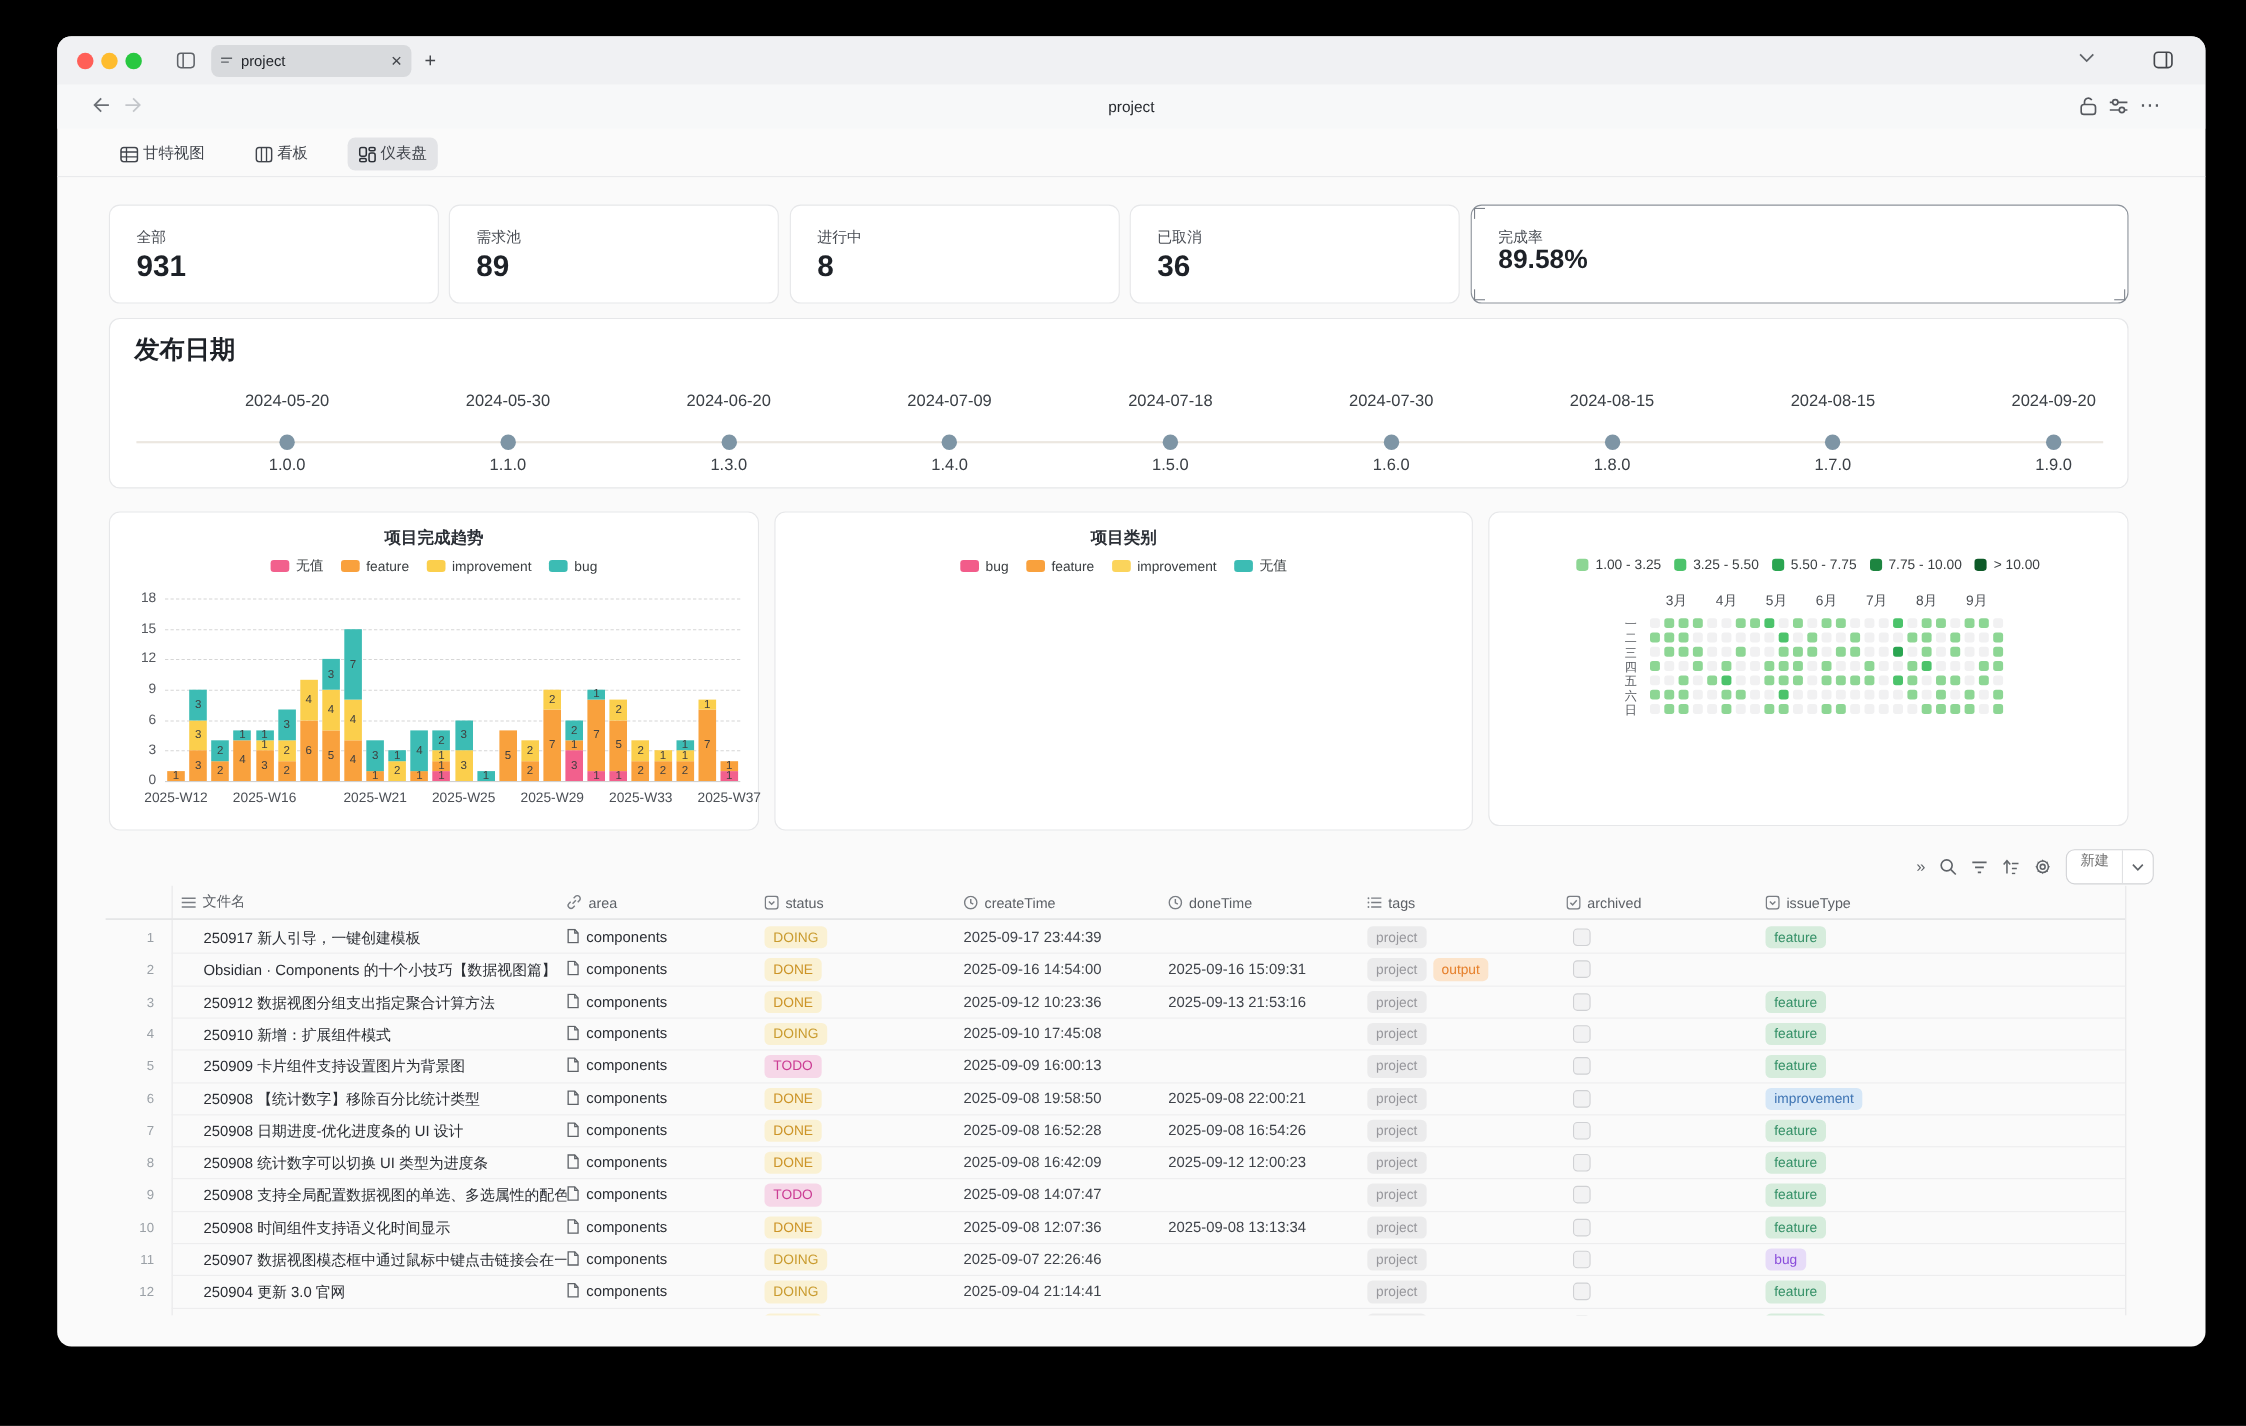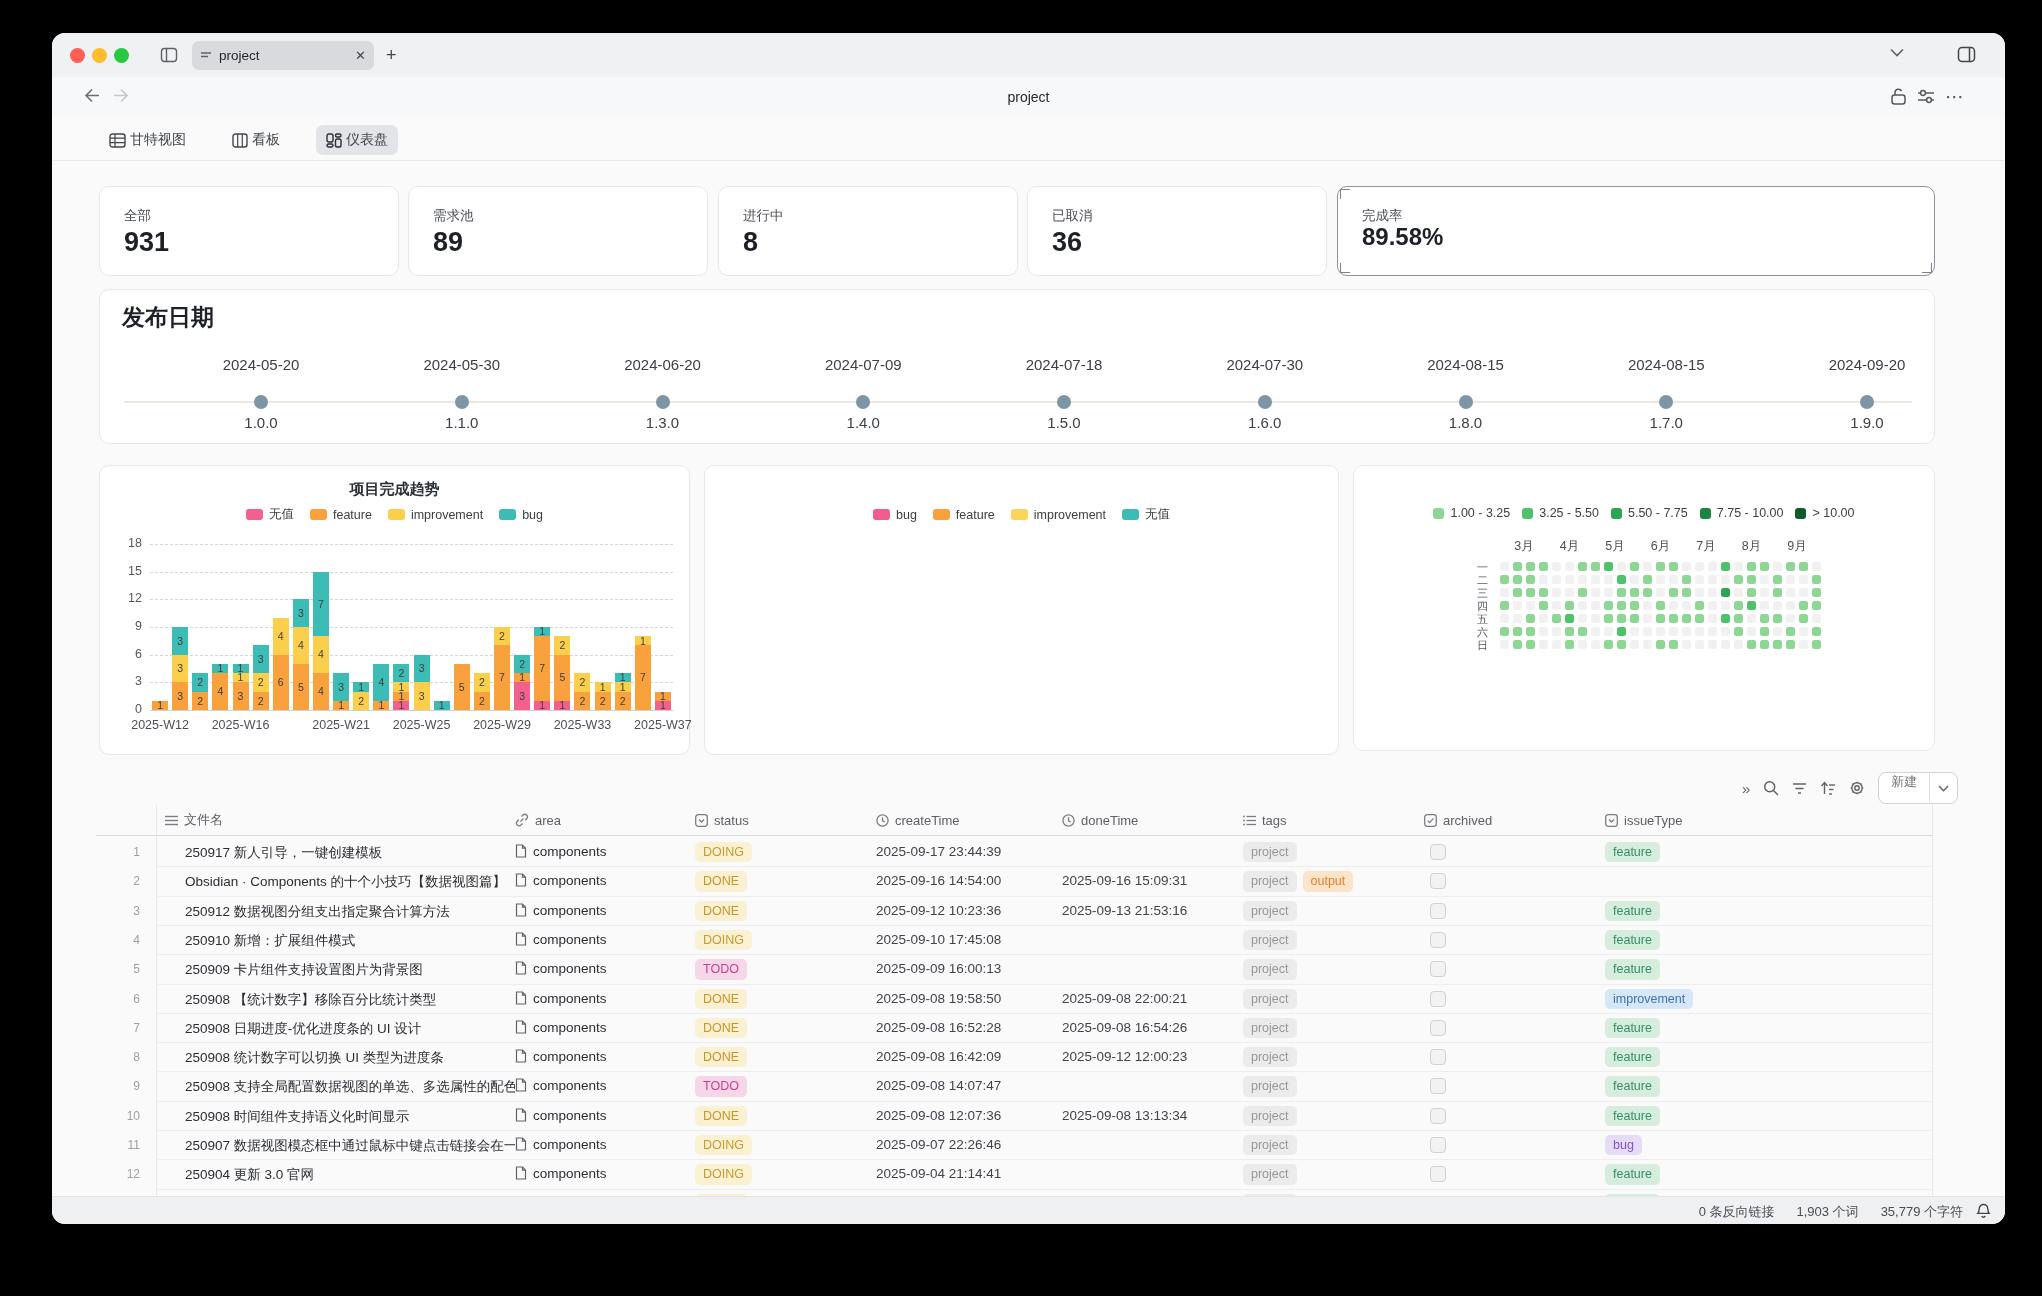--- a/index.html
+++ b/index.html
@@ -338,6 +338,7 @@
         </div>
     </div>
     <div class="card" id="pie-card" style="left:652px;top:432px;width:635px;height:290px">
+      <div class="chart-title">项目类别</div>
       <div class="legend-row" id="pie-legend">
           <div class="legend-item">
             <div class="legend-swatch" style="background: rgb(242, 92, 138);"></div>

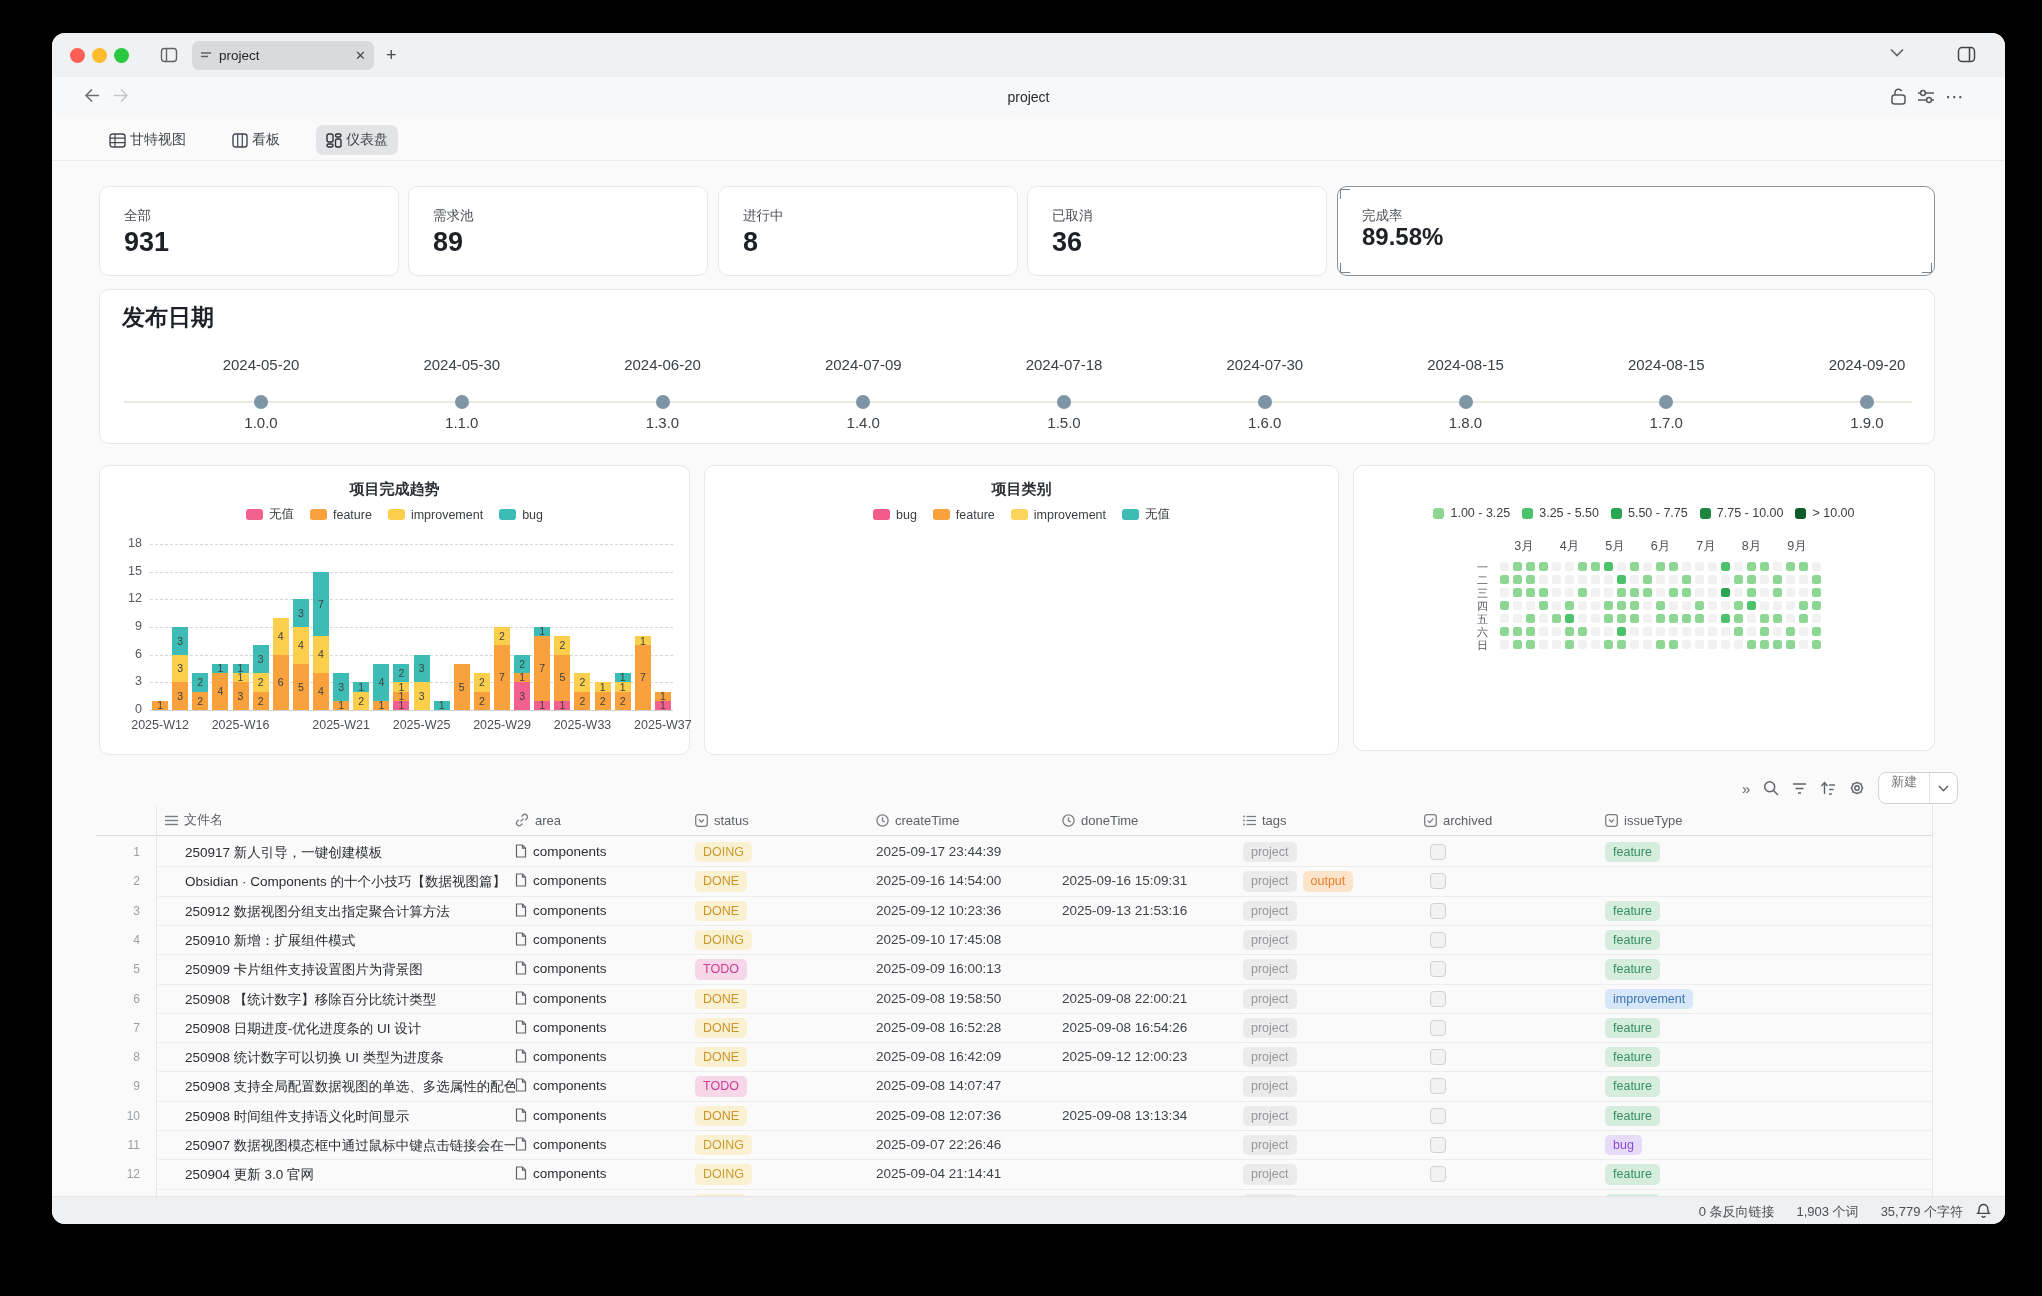--- a/index.html
+++ b/index.html
@@ -891,19 +891,6 @@
         <div class="td" style="left: 1553px; top: 388.6px; width: 200px; overflow: visible;"><span class="pill" style="background: rgb(214, 236, 220); color: rgb(52, 144, 103);">feature</span></div>
       </div>
 
-    <div id="footer">
-      <div id="footer-items">
-        <span>0 条反向链接</span>
-        <span>1,903 个词</span>
-        <span>35,779 个字符</span>
-      </div>
-      <span class="abs icon-btn" style="right:14px;top:6px">
-        <svg width="15" height="16" viewBox="0 0 15 16">
-            <path d="M7.5 1.5 a4.3 4.3 0 0 1 4.3 4.3 c0 3.2 1.4 4.6 1.4 4.6 H1.8 s1.4 -1.4 1.4 -4.6 A4.3 4.3 0 0 1 7.5 1.5 Z" fill="none" stroke="#43464b" stroke-width="1.4"></path>
-            <path d="M5.8 13 a1.8 1.8 0 0 0 3.4 0" fill="none" stroke="#43464b" stroke-width="1.4"></path>
-          </svg>
-      </span>
-    </div>
 
   </div>
 </div>

